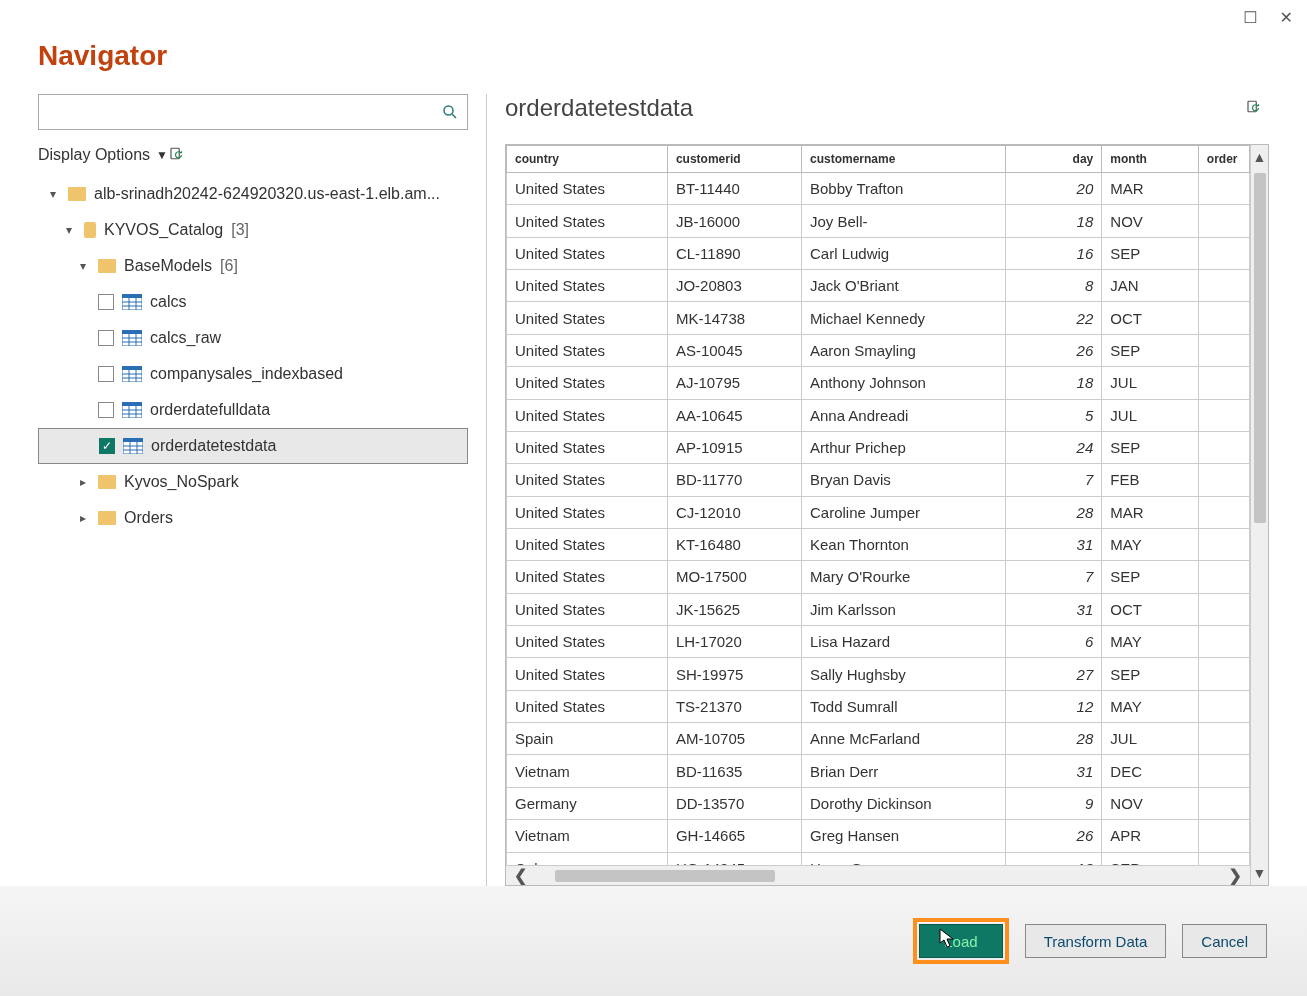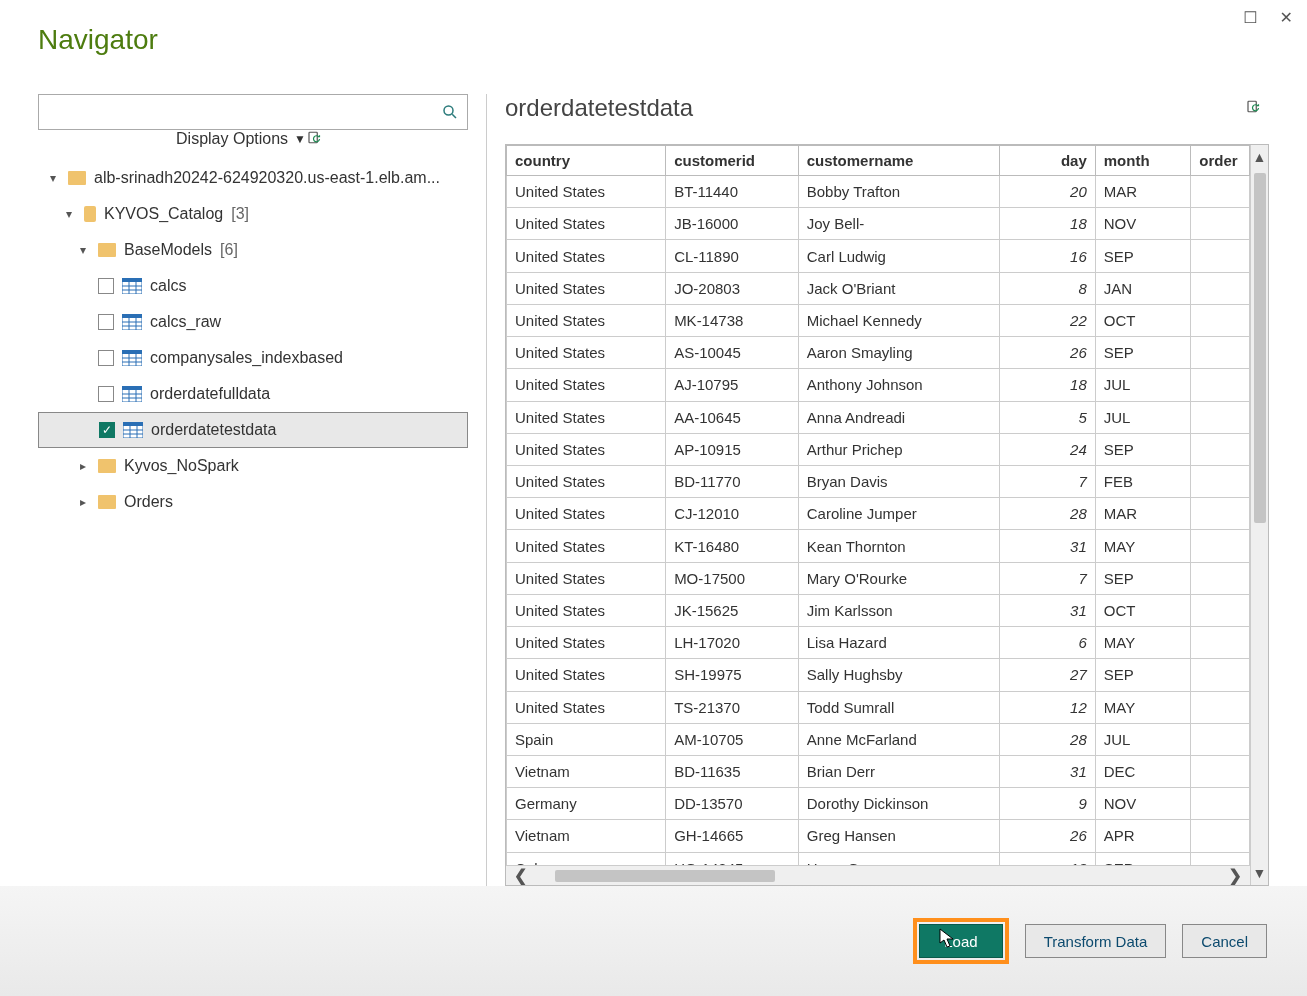--- a/index.html
+++ b/index.html
@@ -27,11 +27,11 @@
   }
   .title {
     position: absolute;
-    top: 24px;
+    top: 40px;
     left: 38px;
     font-size: 28px;
-    color: #4d7c0f;
-    font-weight: 400;
+    color: #c2410c;
+    font-weight: 700;
   }
   .content {
     position: absolute;

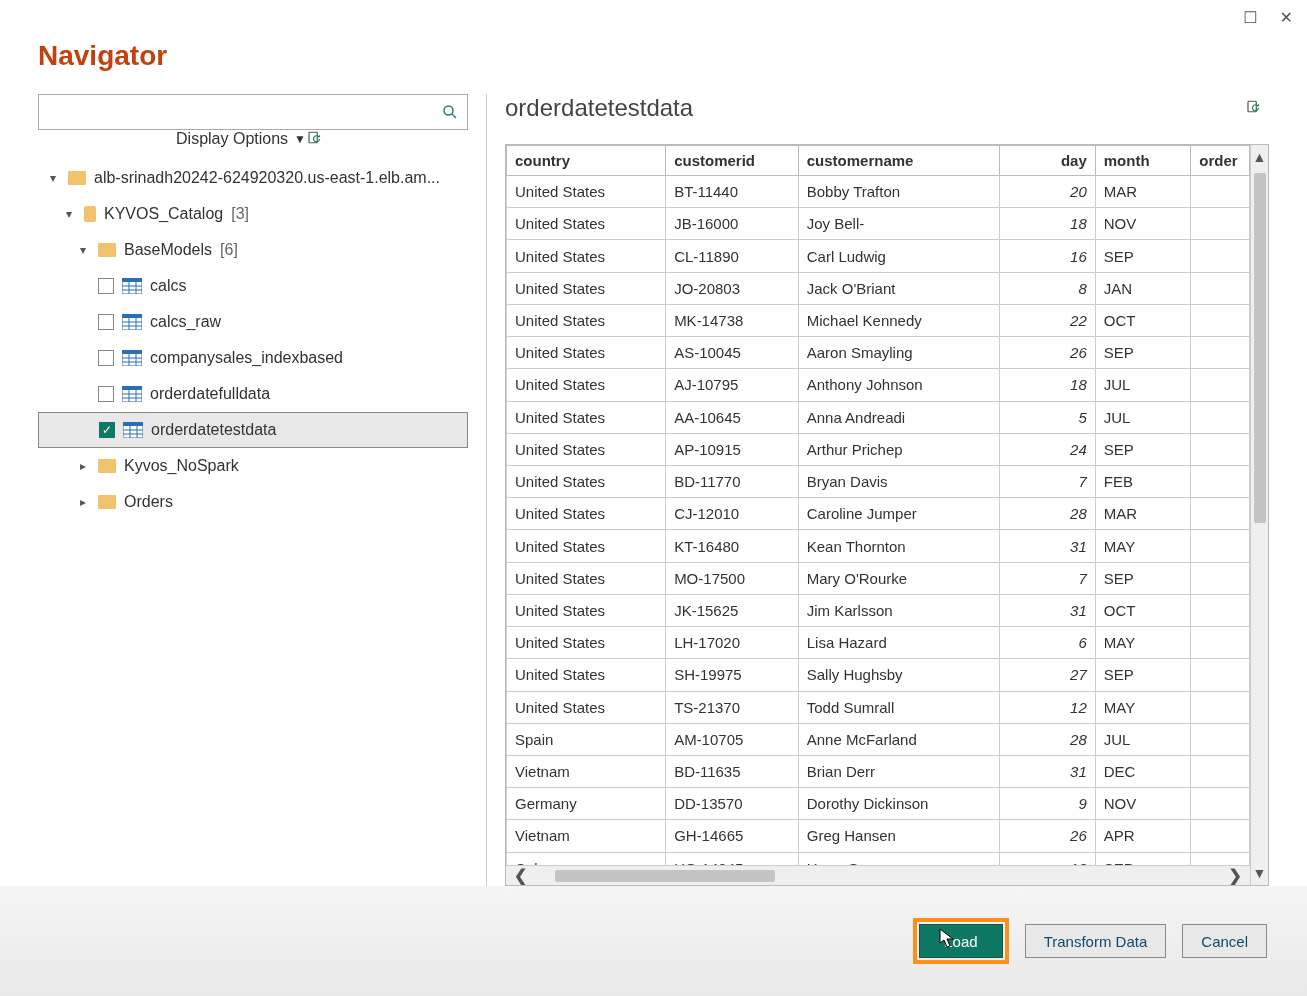--- a/index.html
+++ b/index.html
@@ -64,7 +64,8 @@
   .display-options-row {
     display: flex;
     align-items: center;
-    justify-content: center;
+    justify-content: flex-start;
+    margin-top: 16px;
     padding-right: 6px;
   }
   .display-options {

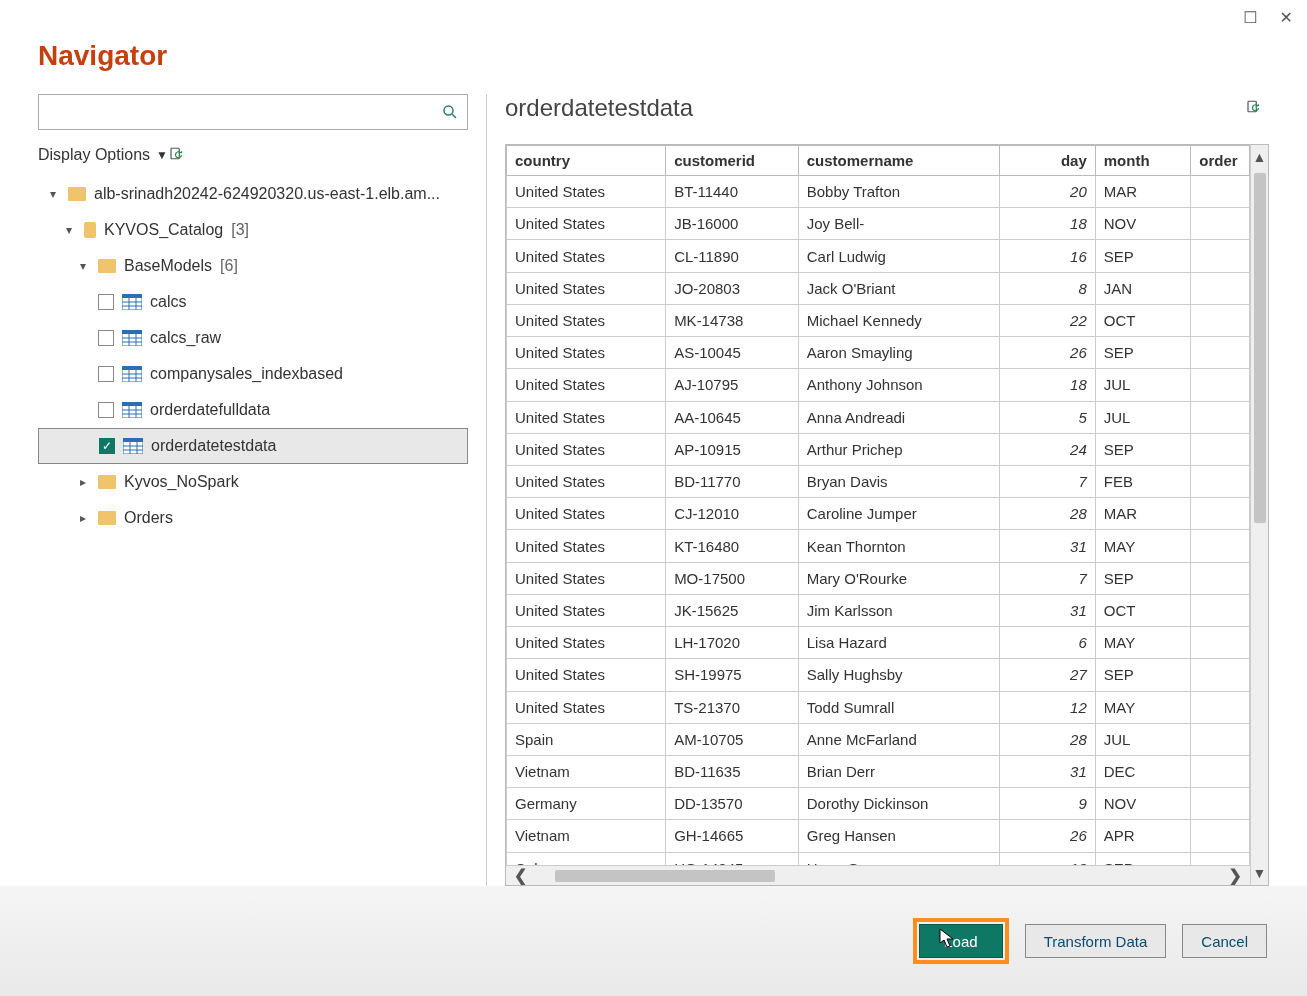--- a/index.html
+++ b/index.html
@@ -166,7 +166,7 @@
   .data-table th {
     text-align: left;
     font-weight: 600;
-    font-size: 15px;
+    font-size: 12px;
     padding: 6px 8px;
     border: 1px solid #bbb;
     background: #fff;

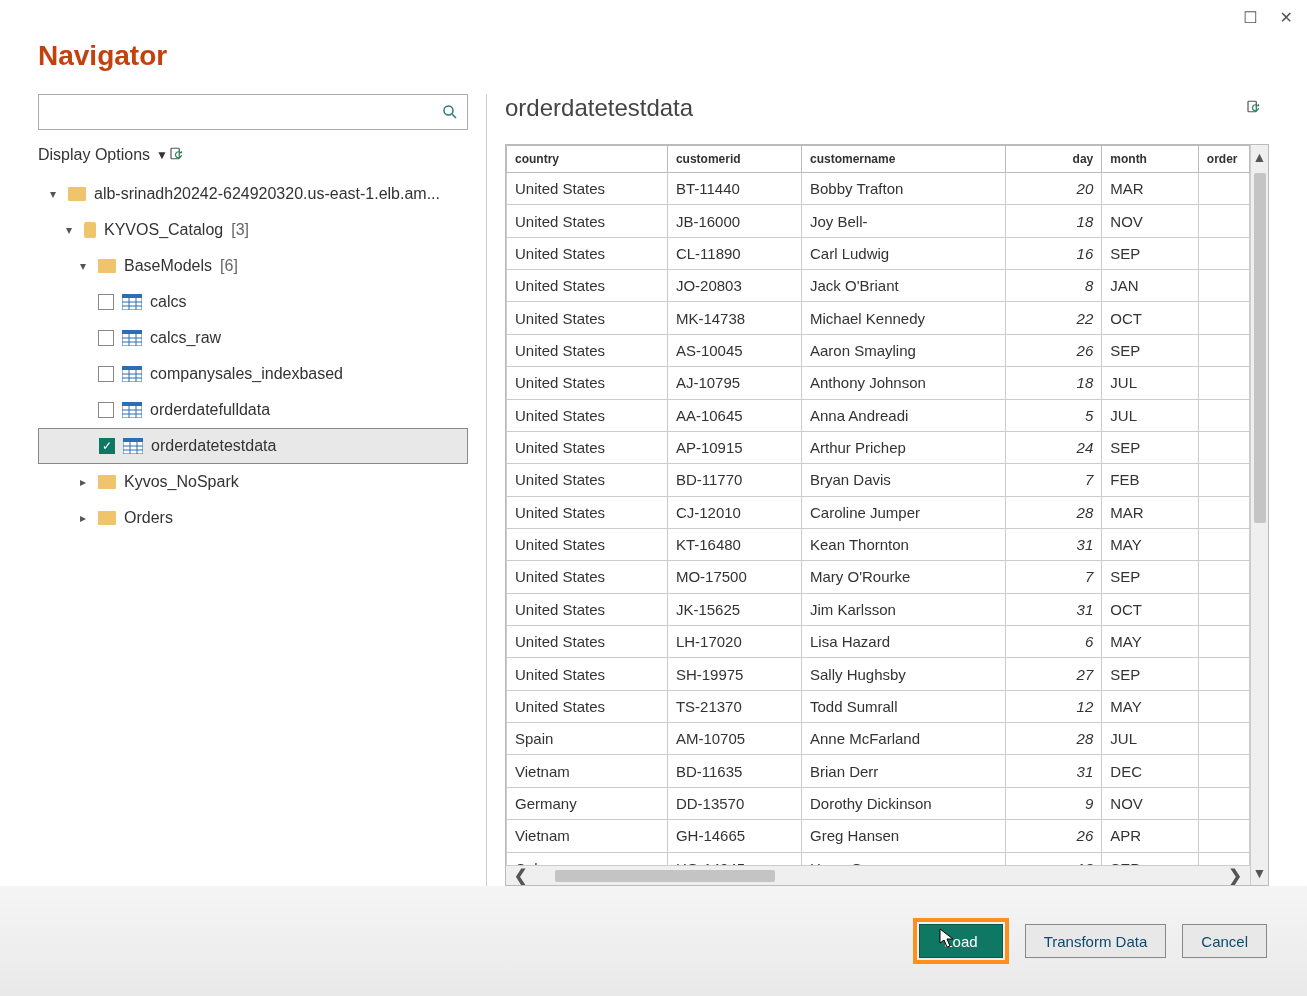--- a/index.html
+++ b/index.html
@@ -224,7 +224,7 @@
   }
   .btn.primary {
     background: #0f7864;
-    color: #ffffff;
+    color: #86efac;
     border-color: #0a5a4a;
     padding: 0 24px;
   }

